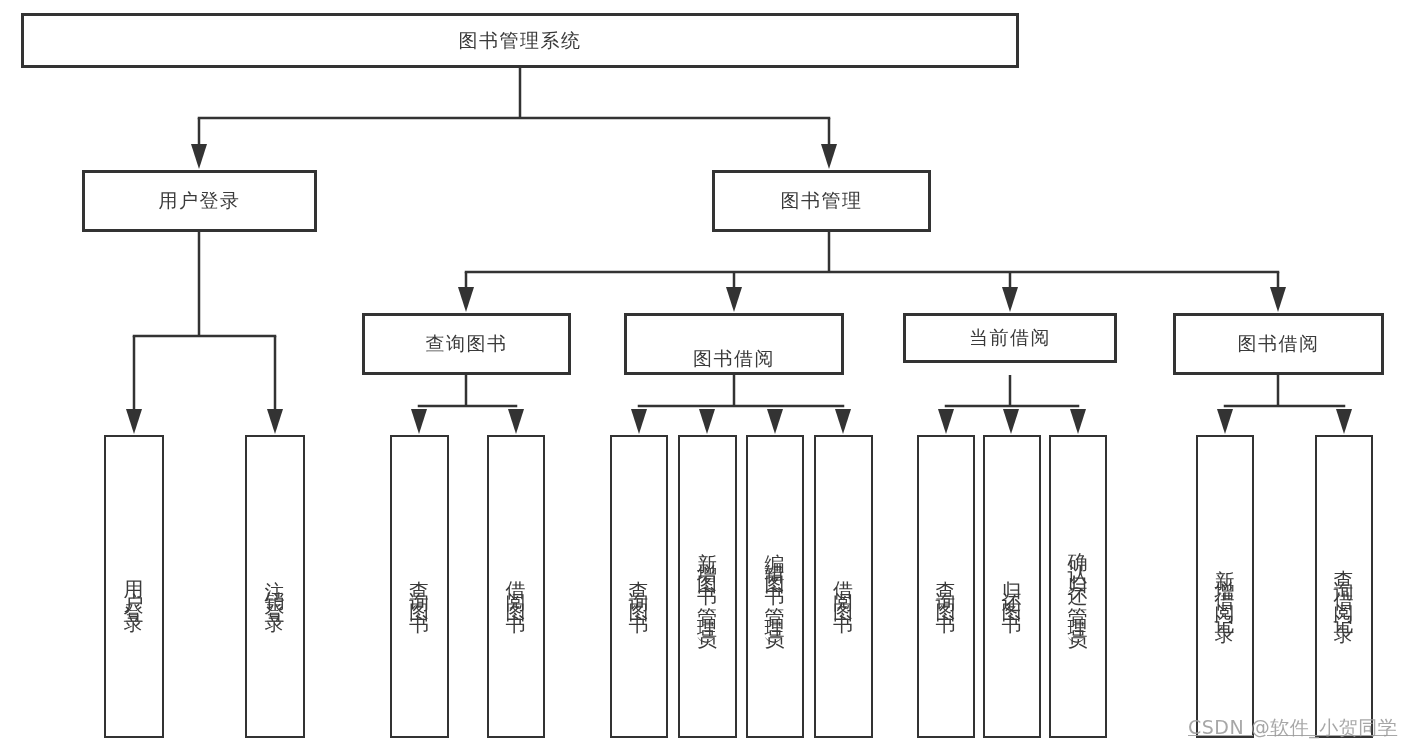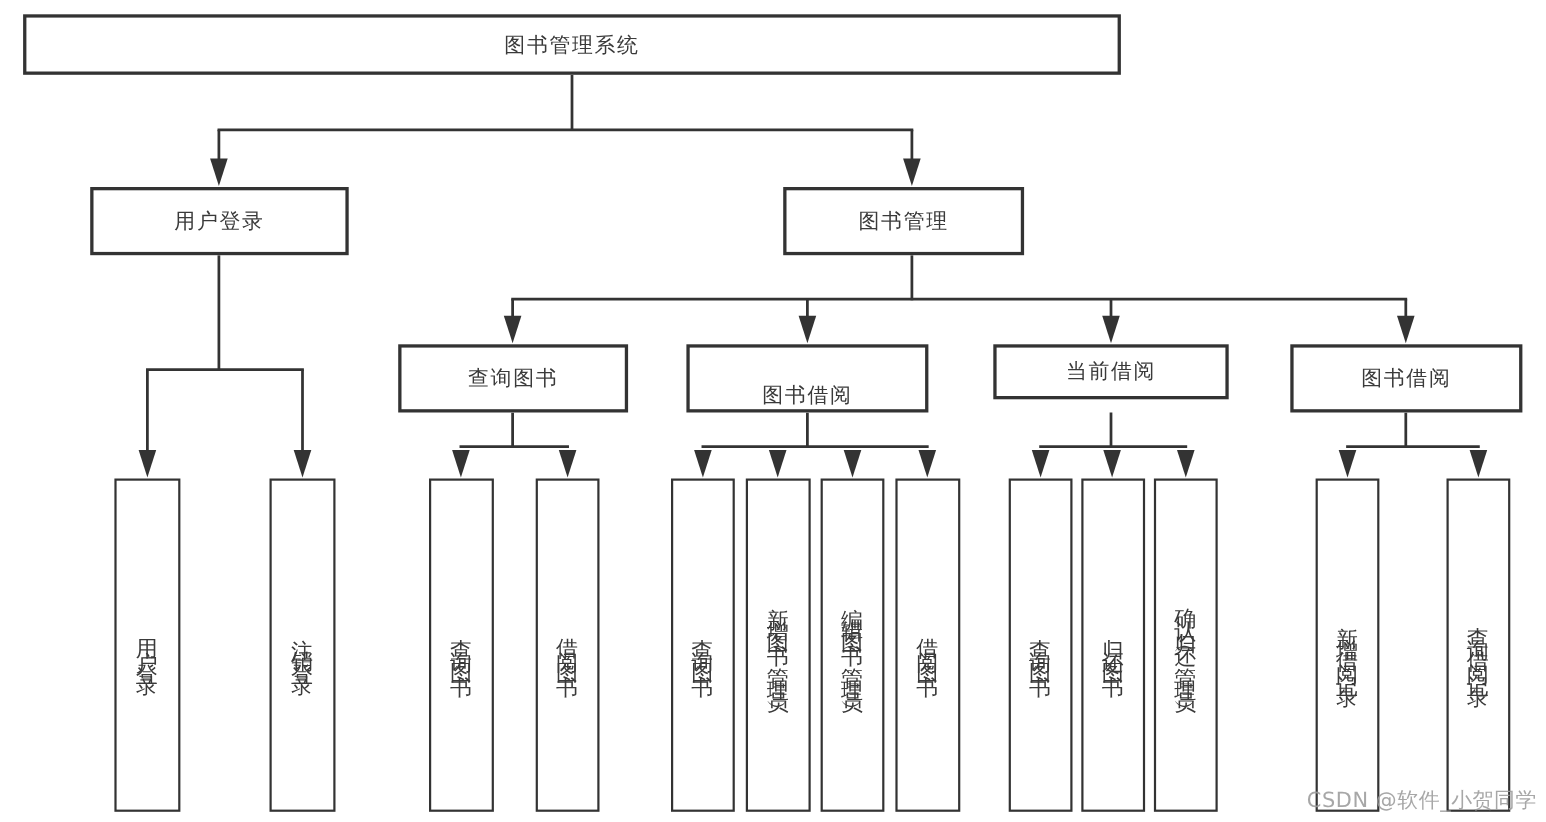--- a/index.html
+++ b/index.html
@@ -35,6 +35,7 @@
     font-size:19px;letter-spacing:0.5px;
     color:rgba(155,155,155,0.88);
     white-space:nowrap;
+    text-decoration:underline;
   }
 </style>
 </head>

